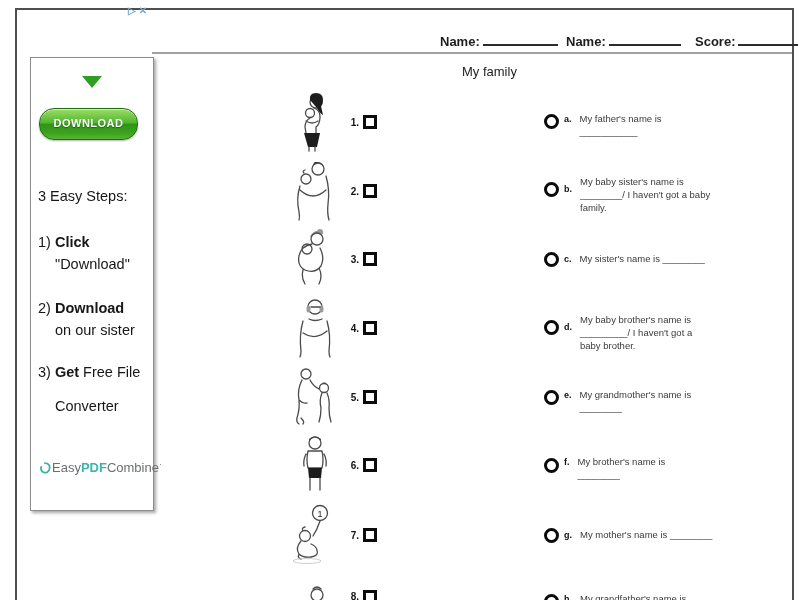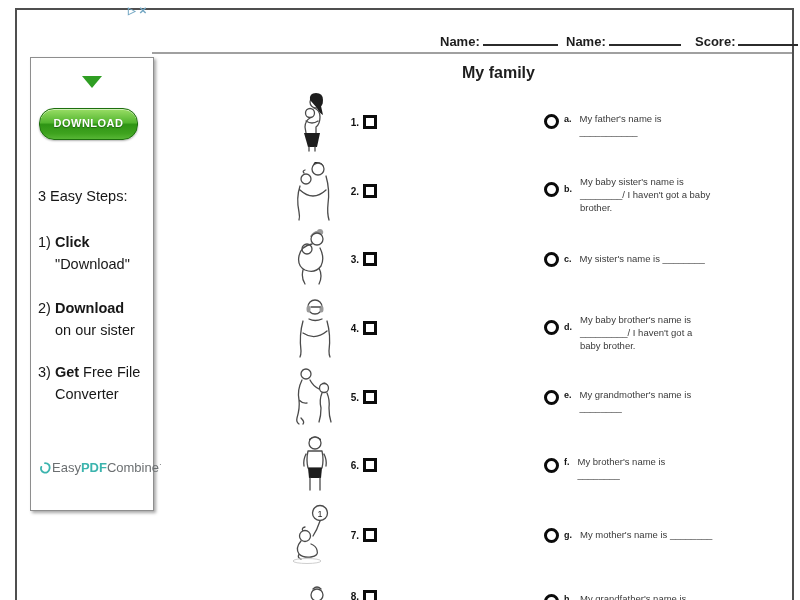--- a/index.html
+++ b/index.html
@@ -35,7 +35,7 @@
   
   .hfield{position:absolute;top:33px;font-size:13px;font-weight:bold;color:#1d1d1d;white-space:nowrap;margin-left:13px;}
   .hline{display:inline-block;height:11px;border-bottom:2px solid #2b2b2b;margin-left:3px;}
-  .ws-title{position:absolute;left:437px;top:64px;font-size:16px;font-weight:bold;color:#1d1d1d;padding-left:25px;}
+  .ws-title{position:absolute;left:437px;top:64px;font-size:13px;font-weight:normal;color:#1d1d1d;padding-left:25px;}
 
   
   .q-row{position:absolute;left:289px;display:flex;align-items:center;height:62px;}

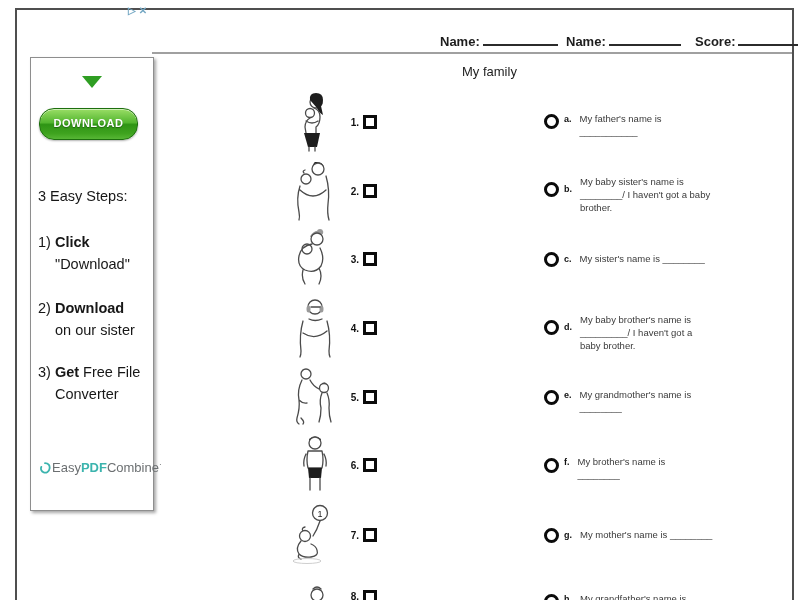--- a/index.html
+++ b/index.html
@@ -205,7 +205,7 @@
     <div class="opt-text">
       <span>My baby sister's name is</span>
         <span>________/ I haven't got a baby</span>
-        <span>brother.</span>
+        <span>family.</span>
     </div>
   </div>
 

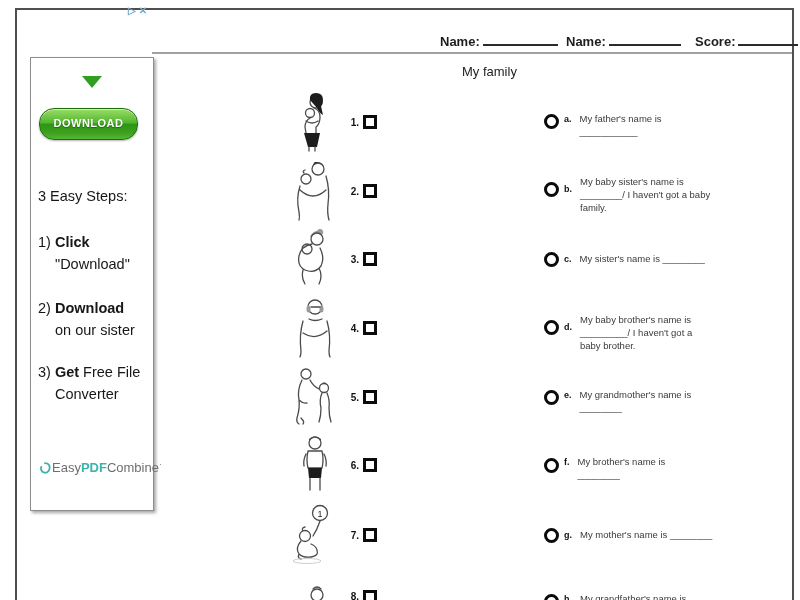--- a/index.html
+++ b/index.html
@@ -78,7 +78,7 @@
       <span class="step-line1" style="top:112px"><span>2) </span><b>Download</b><span></span></span>
       <span class="step-line2" style="top:134px">on our sister</span>
       <span class="step-line1" style="top:176px"><span>3) </span><b>Get</b><span> Free File</span></span>
-      <span class="step-line2" style="top:198px">Converter</span>
+      <span class="step-line2" style="top:210px">Converter</span>
     </div>
 
     <div class="ad-logo"><svg class="logo-glyph" width="12" height="12" viewBox="0 0 12 12">

